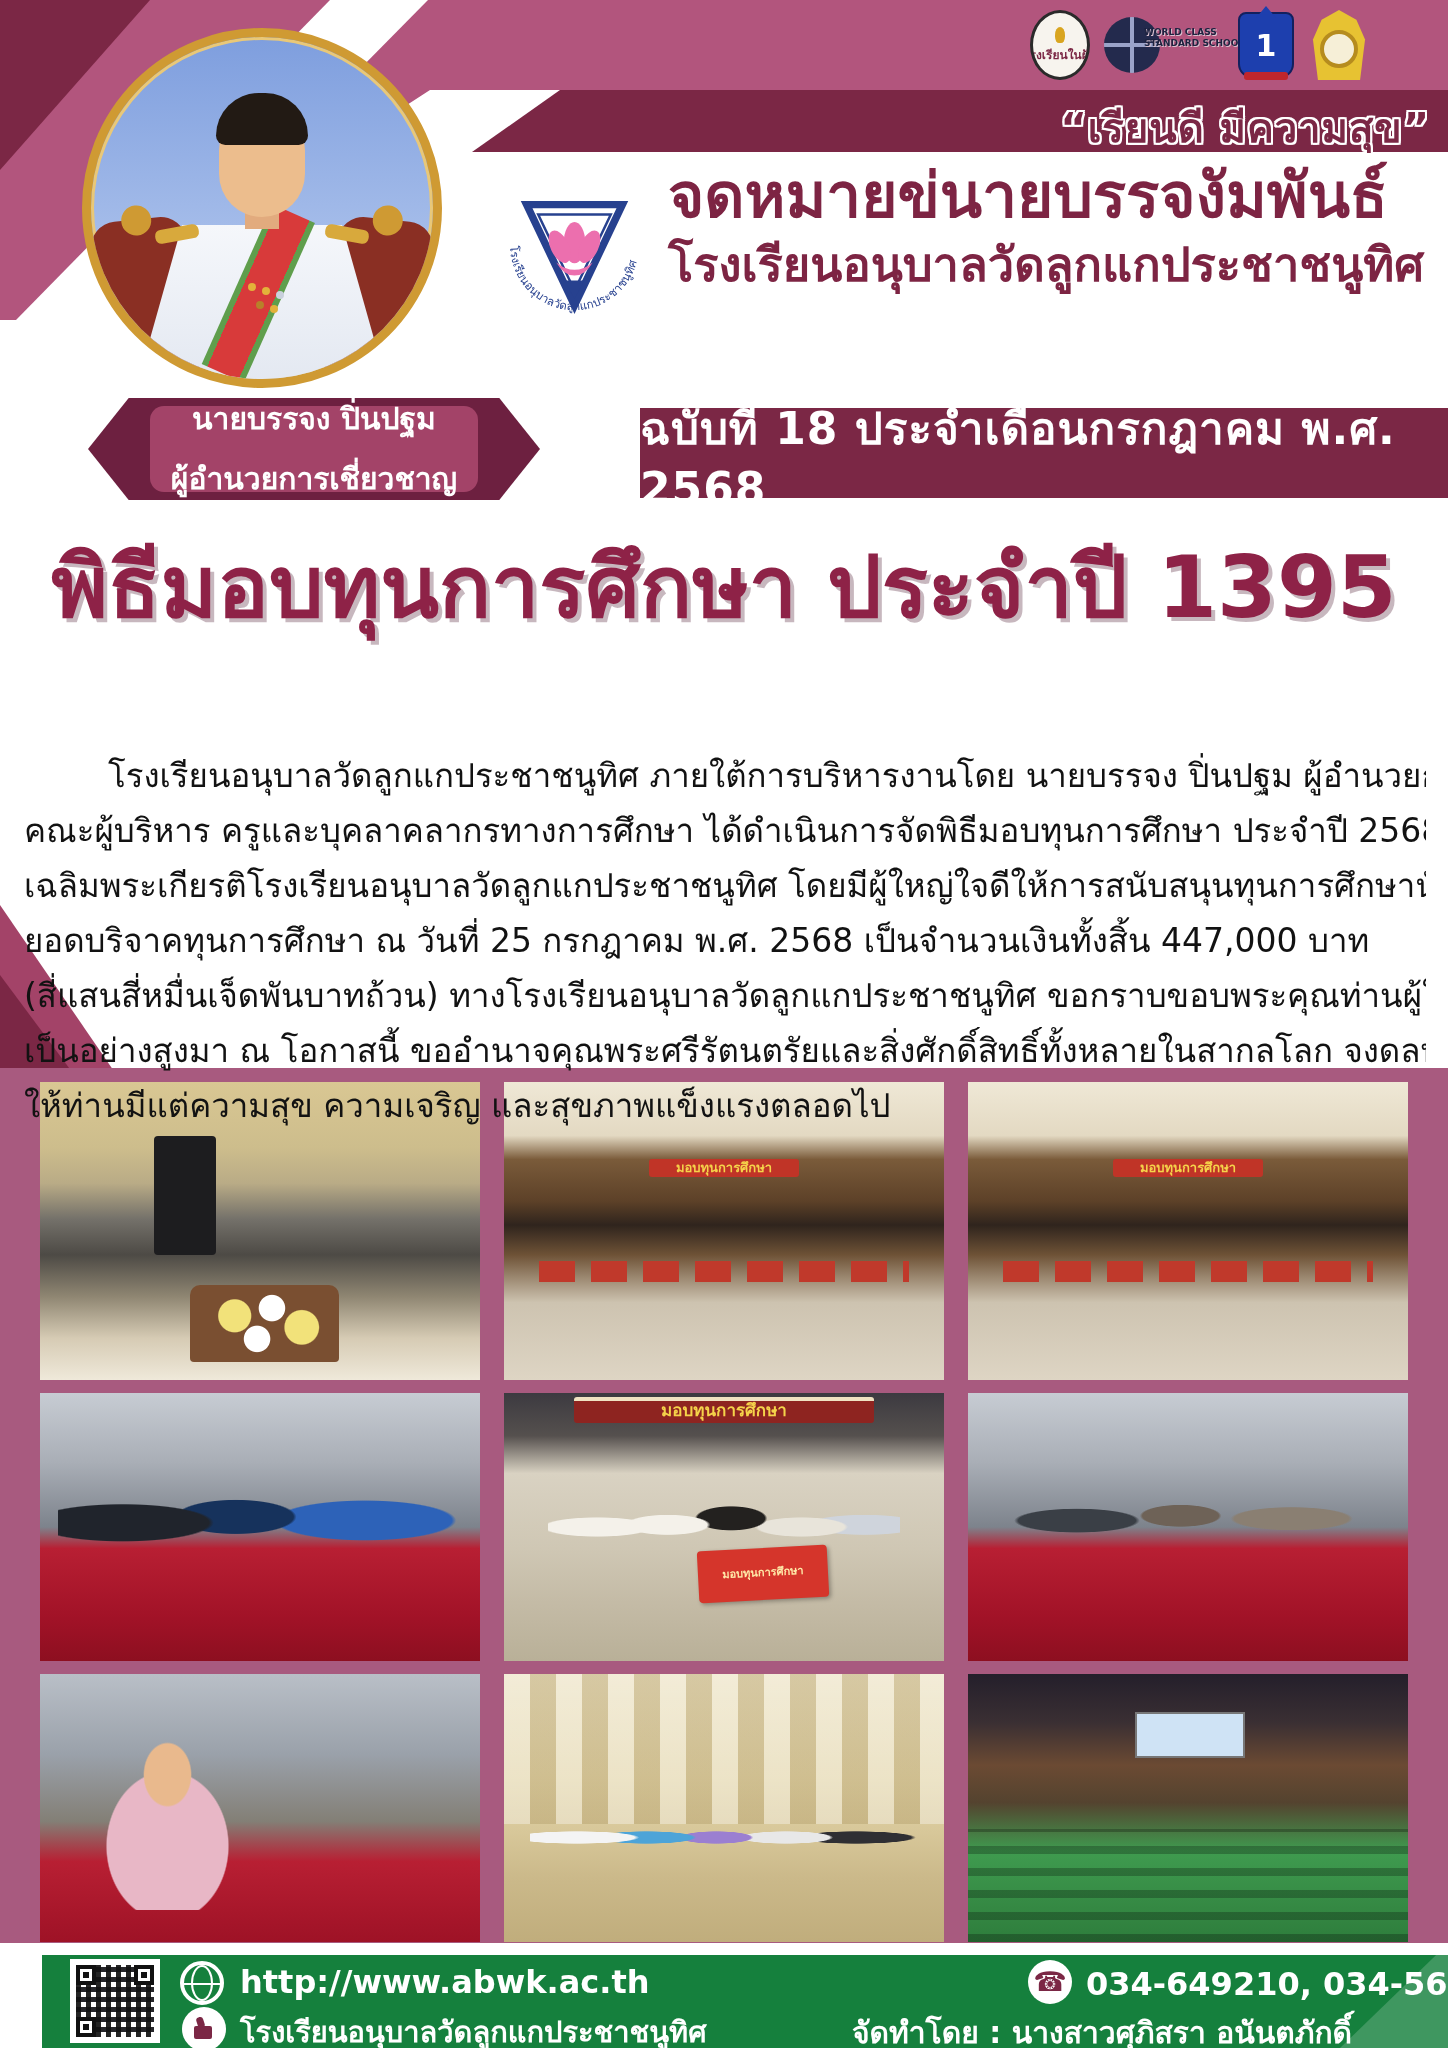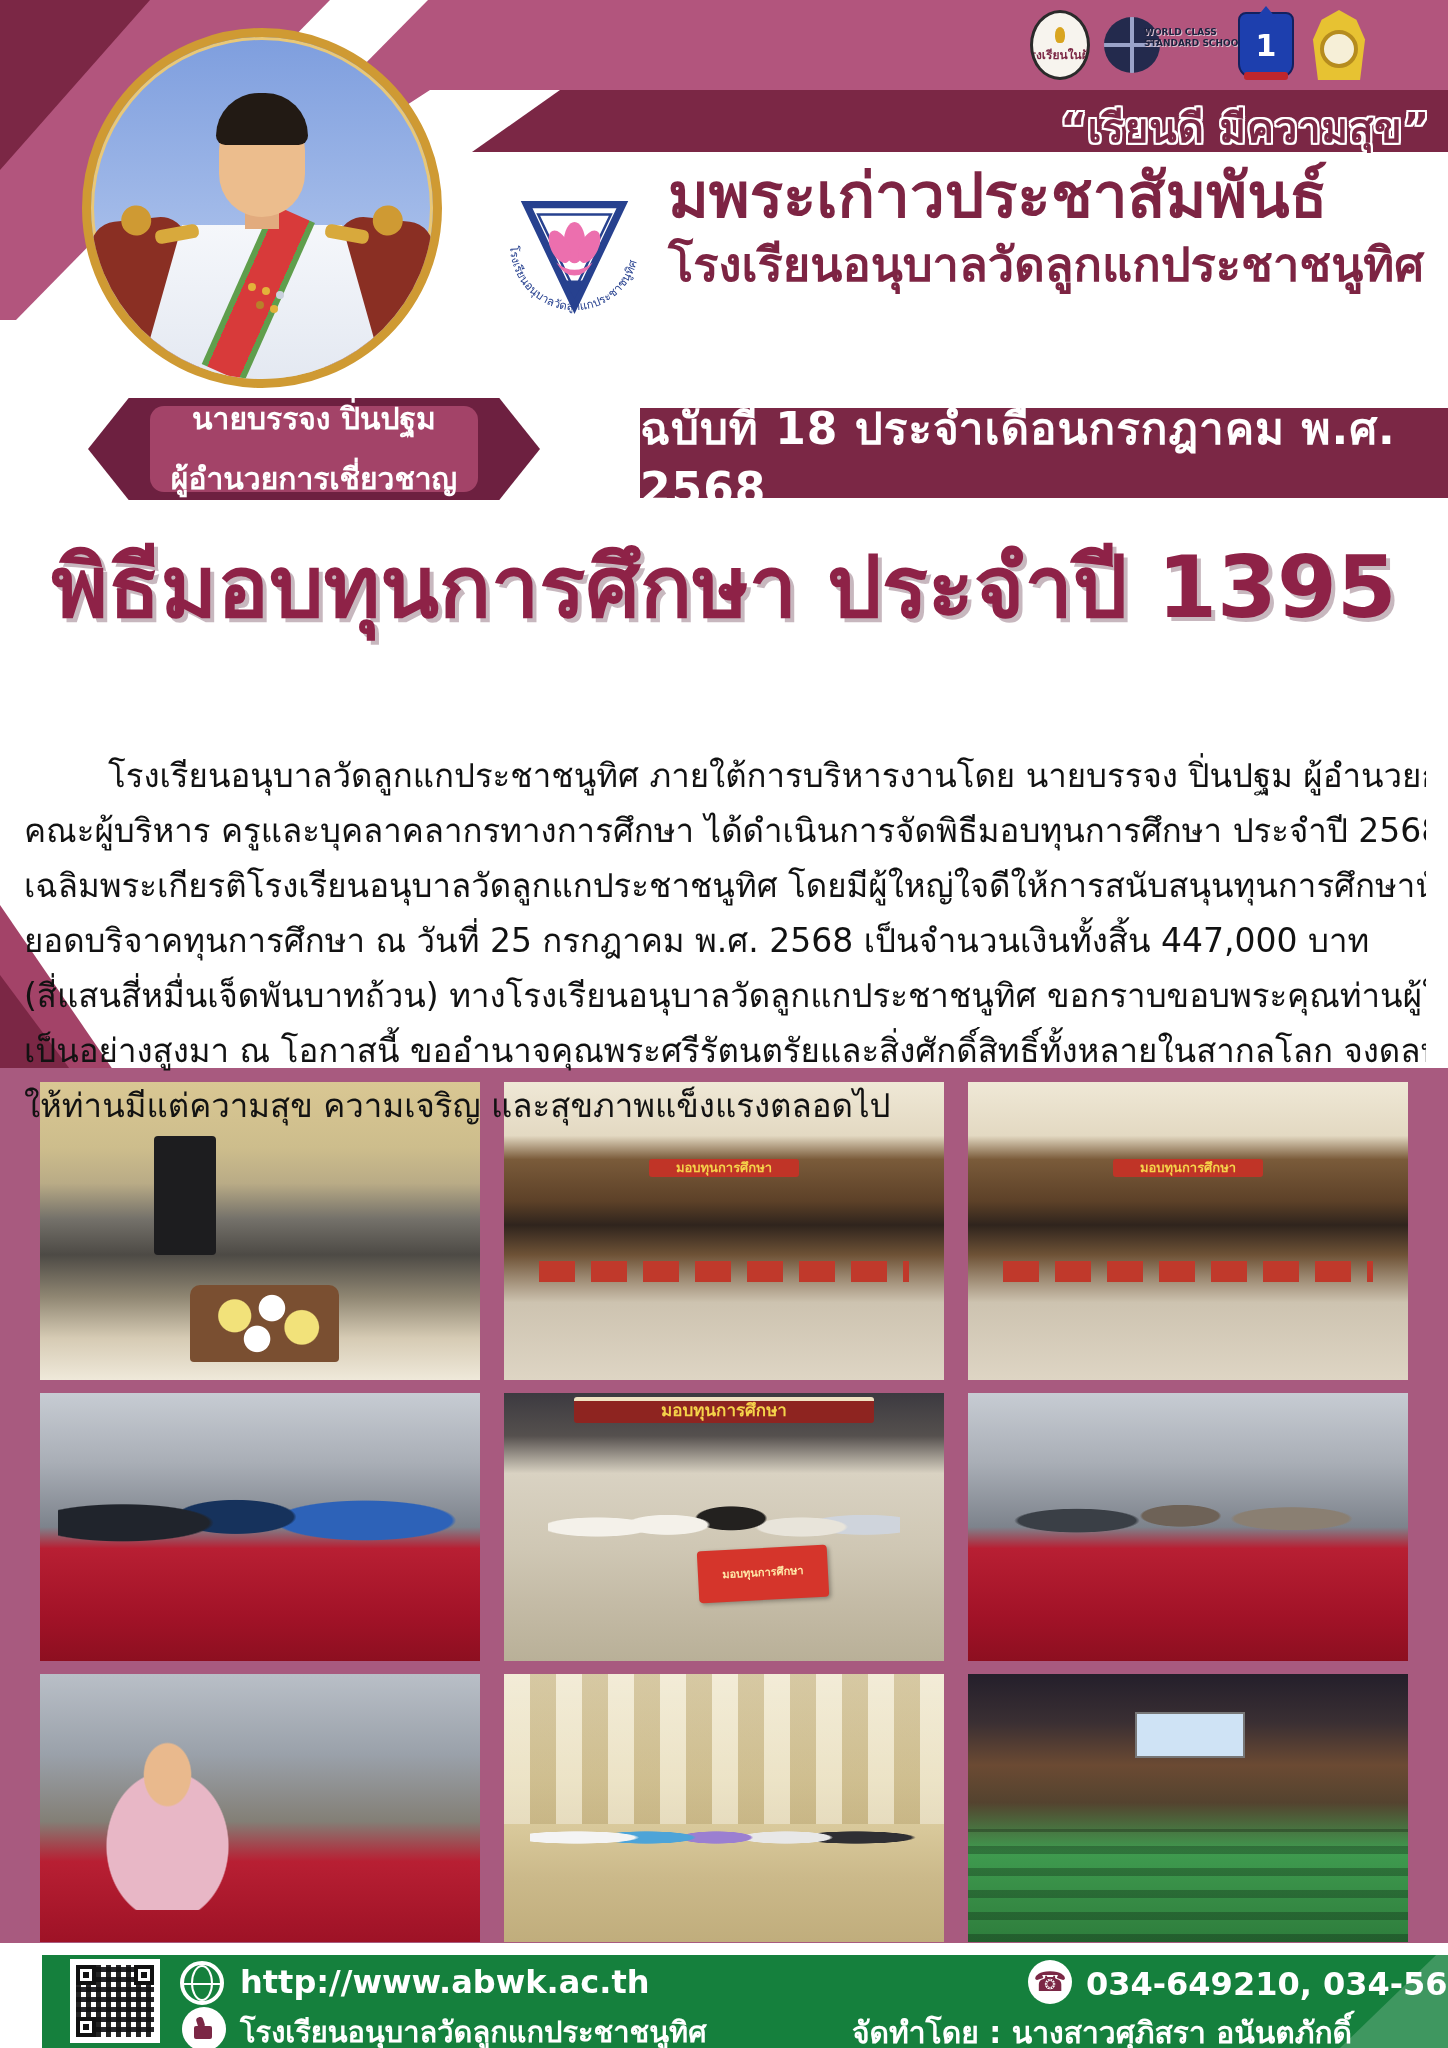--- a/index.html
+++ b/index.html
@@ -217,7 +217,7 @@
   </div>
 
   <div class="title-block">
-    <div class="t1">มพระเก่าวประชาสัมพันธ์</div>
+    <div class="t1">จดหมายข่นายบรรจงัมพันธ์</div>
     <div class="t2">โรงเรียนอนุบาลวัดลูกแกประชาชนูทิศ</div>
   </div>
 

